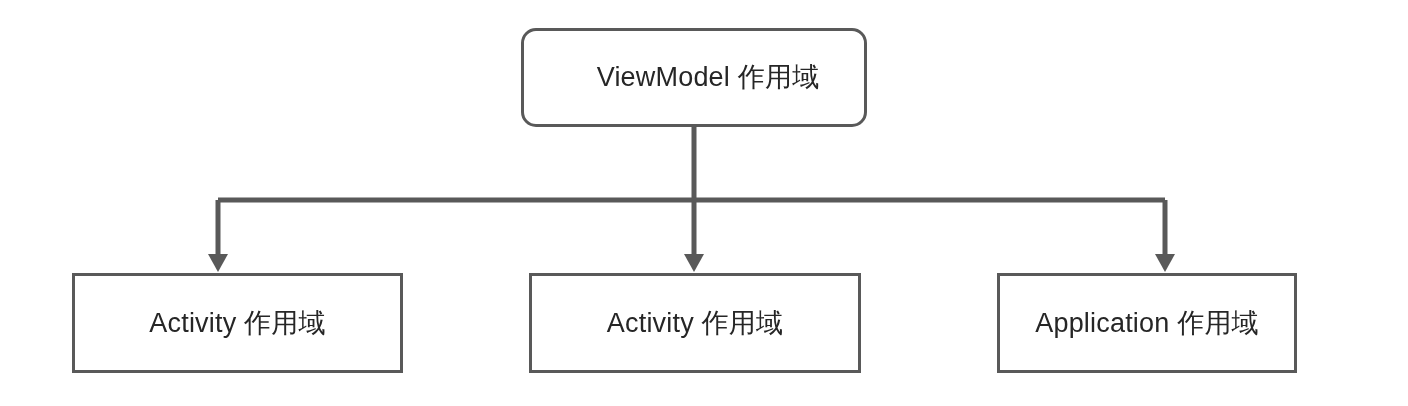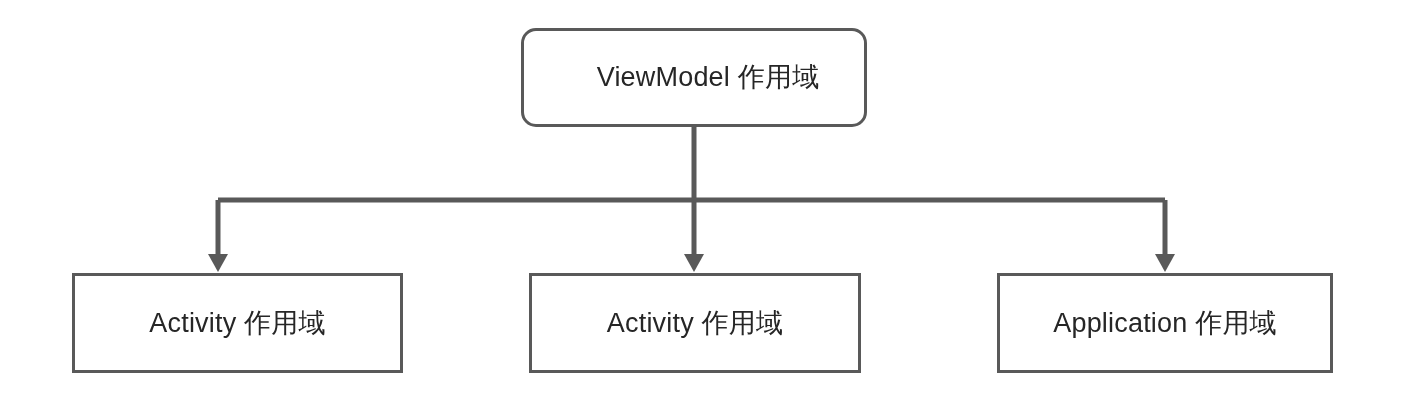--- a/index.html
+++ b/index.html
@@ -64,7 +64,7 @@
   }
   #node-application {
     left: 997px;
-    width: 336px;
+    width: 300px;
   }
 </style>
 </head>

